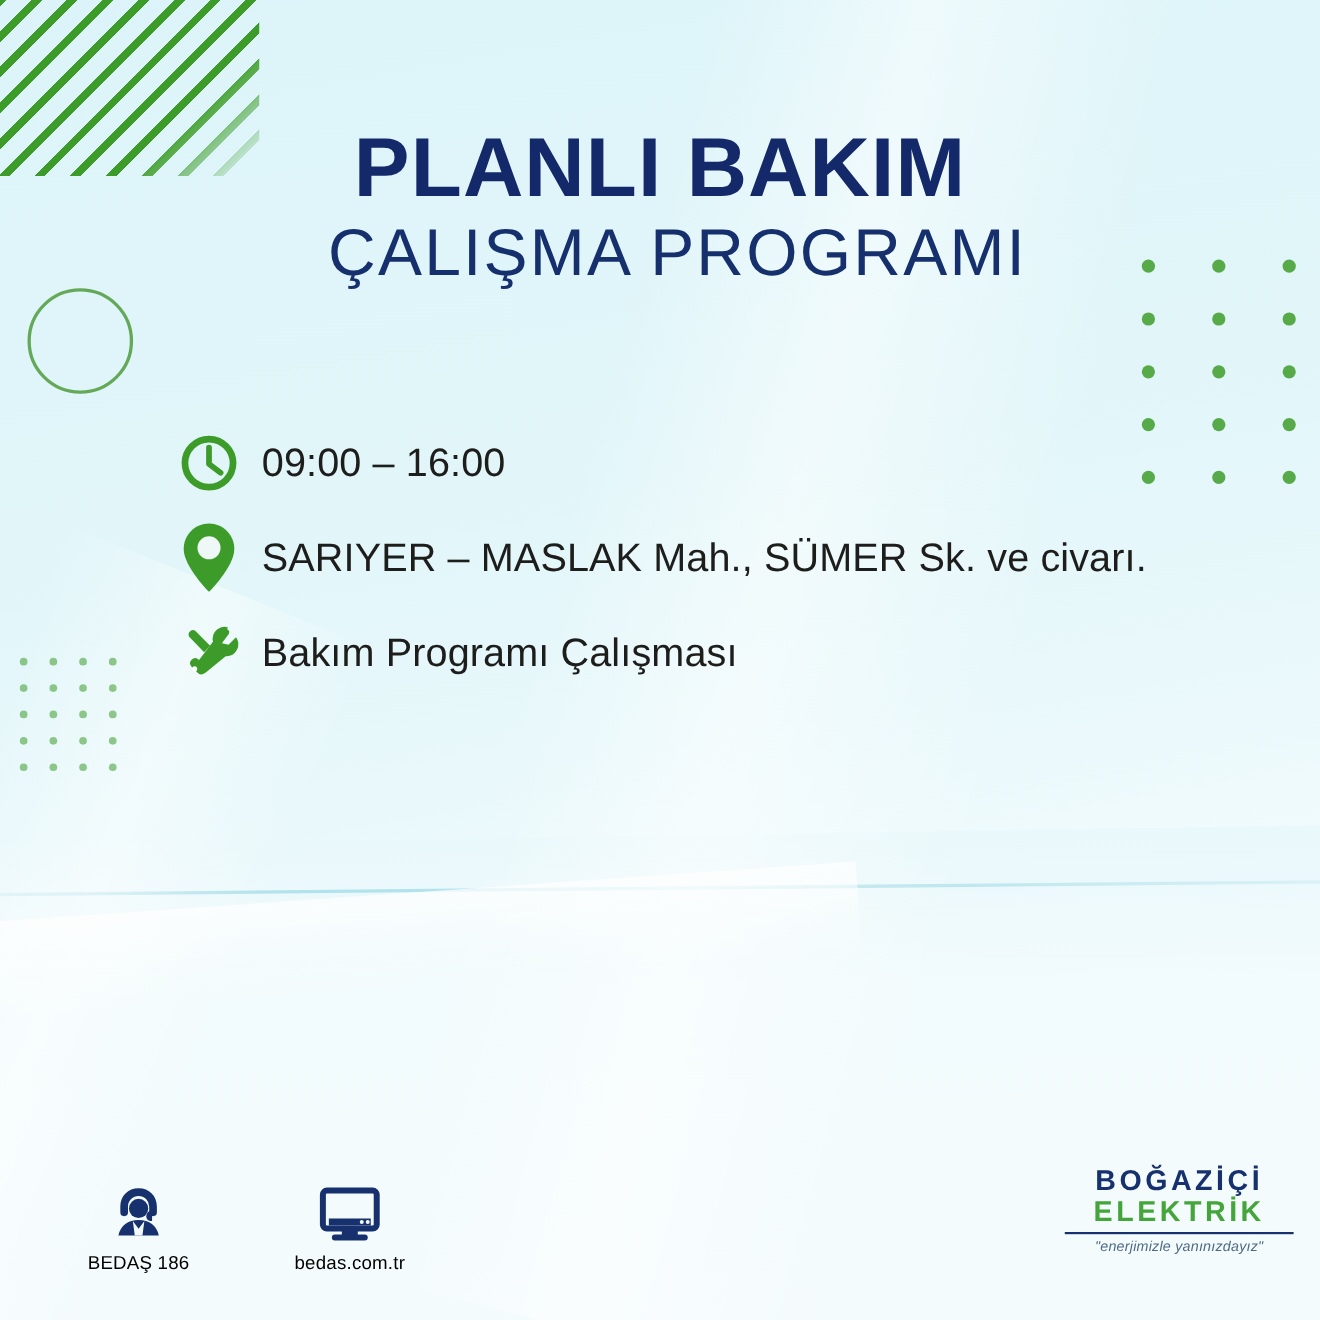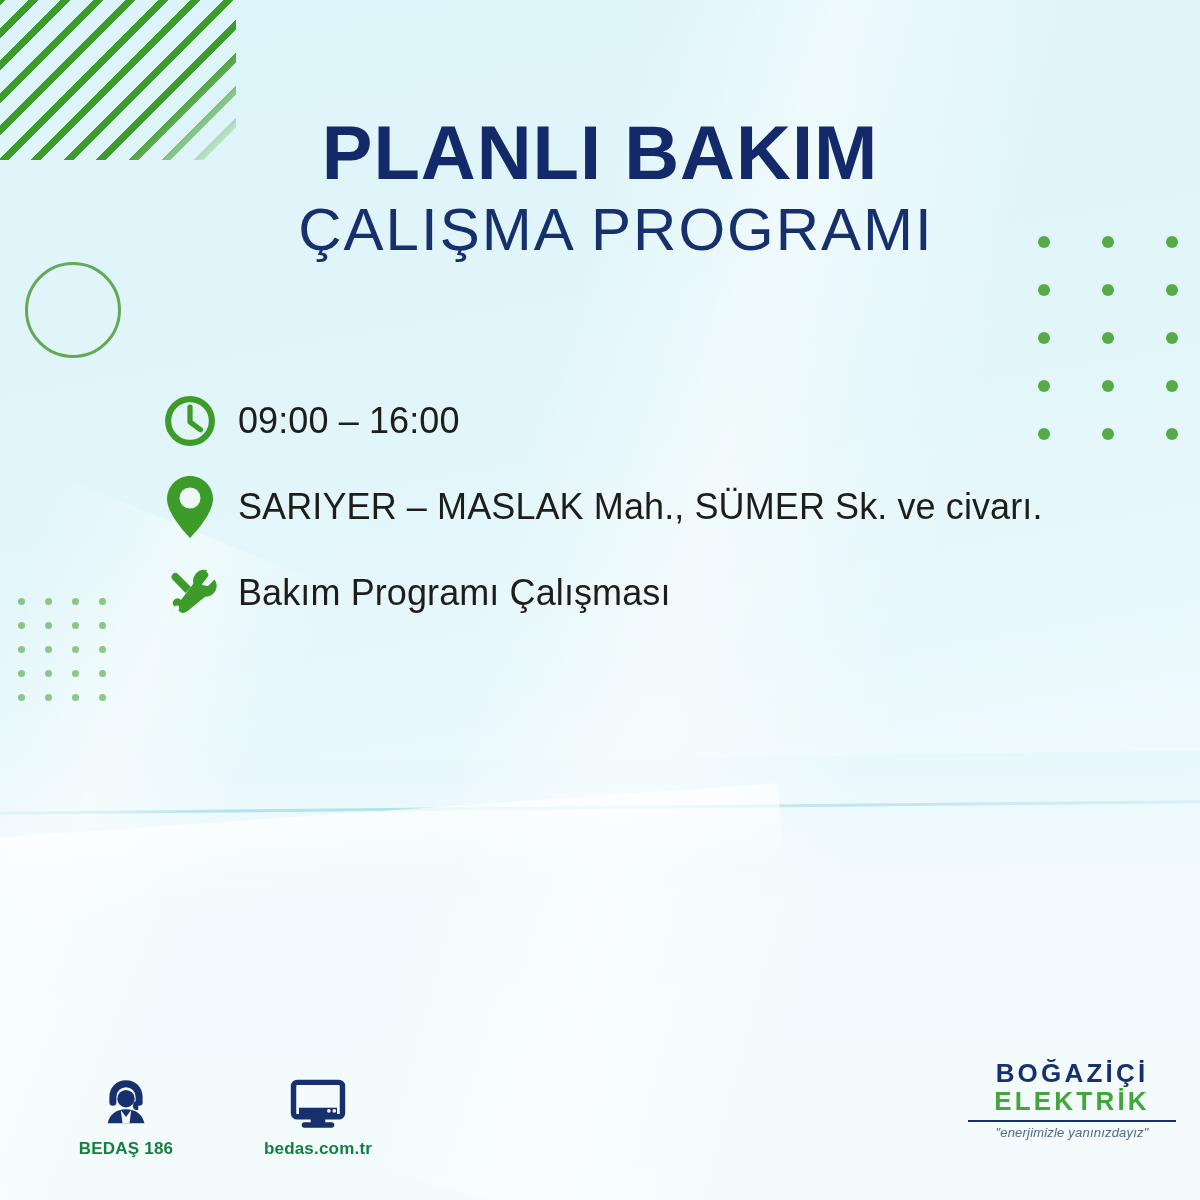--- a/index.html
+++ b/index.html
@@ -214,8 +214,8 @@
   }
   .contact-label {
     font-size: 17px;
-    font-weight: 700;
-    color: #15803d;
+    font-weight: 400;
+    color: #000000;
     letter-spacing: 0.2px;
     white-space: nowrap;
     font-family: "Liberation Sans", sans-serif;

